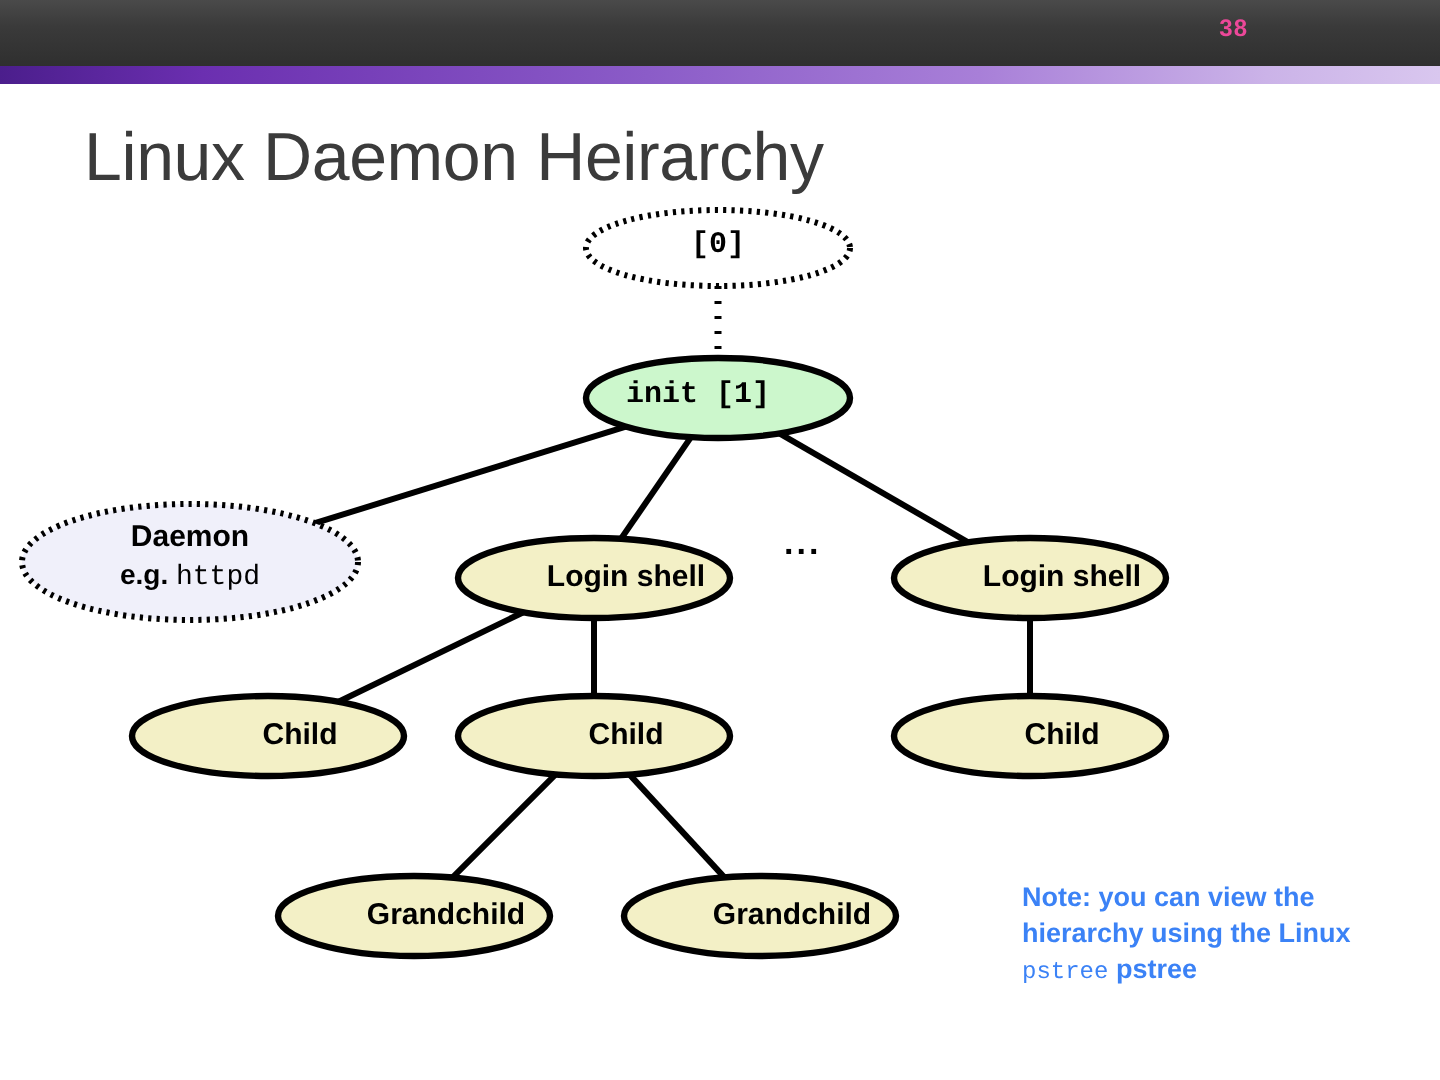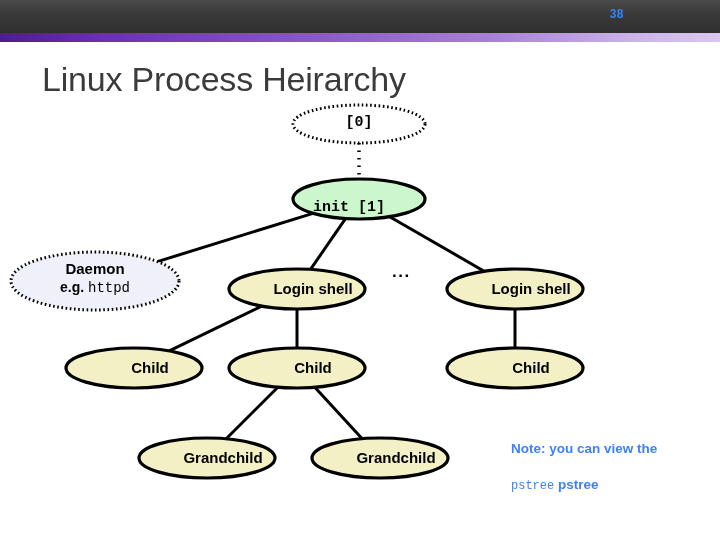--- a/index.html
+++ b/index.html
@@ -29,7 +29,7 @@
     top: 7px;
     font-size: 12px;
     font-weight: bold;
-    color: #3b82f6;
+    color: #ec4899;
     letter-spacing: 0.5px;
   }
   .accent-band {

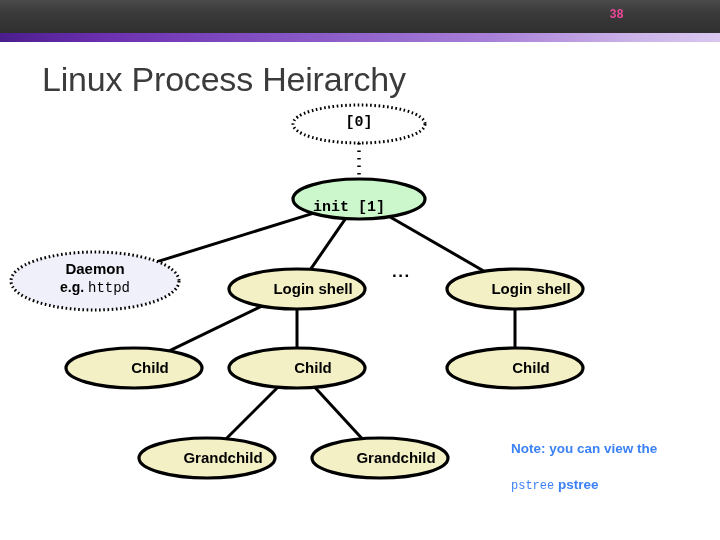--- a/index.html
+++ b/index.html
@@ -130,7 +130,7 @@
 <div class="page-number">38</div>
 <div class="accent-band"></div>
 
-<div class="slide-title">Linux Process Heirarchy</div>
+<div class="slide-title">Linux Daemon Heirarchy</div>
 
 <div class="diagram">
   <svg class="graph" width="720" height="540">

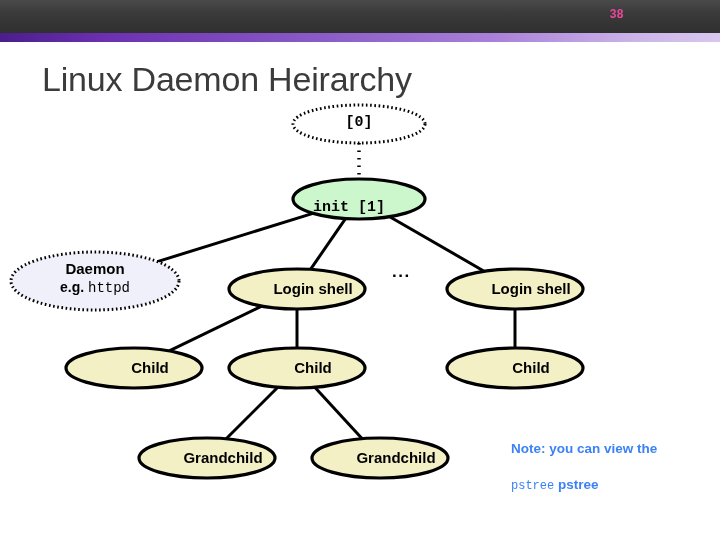--- a/index.html
+++ b/index.html
@@ -160,7 +160,7 @@
   </svg>
 
   <div class="node-label lbl-mono" style="left:293px; top:115px; width:132px;">[0]</div>
-  <div class="node-label lbl-mono" style="left:293px; top:200px; width:112px;">init [1]</div>
+  <div class="node-label lbl-mono" style="left:293px; top:190px; width:112px;">init [1]</div>
 
   <div class="node-label lbl-daemon-1" style="left:11px; top:261px; width:168px;">Daemon</div>
   <div class="node-label lbl-daemon-2" style="left:11px; top:280px; width:168px;"><span>e.g.&nbsp;</span><span class="mono">httpd</span></div>

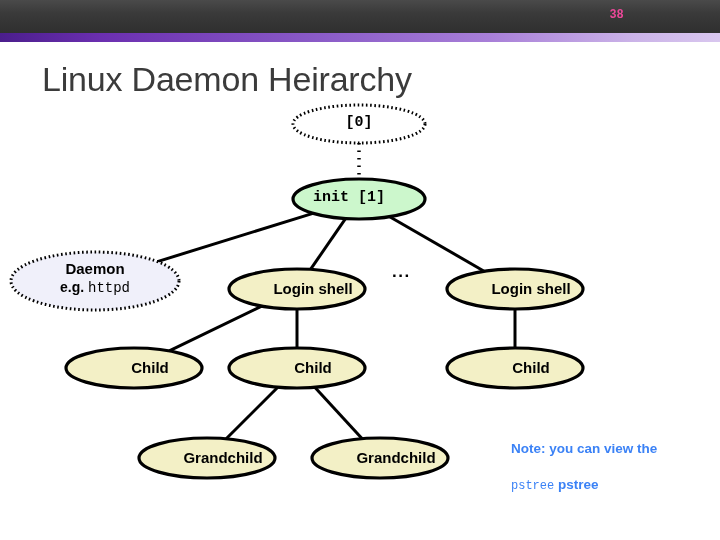--- a/index.html
+++ b/index.html
@@ -180,7 +180,7 @@
 
 <div class="note-block">
   <span>Note: you can view the</span><br>
-  <br>
+  <span>hierarchy using the Linux</span><br>
   <span class="mono">pstree</span><span> pstree</span>
 </div>
 

